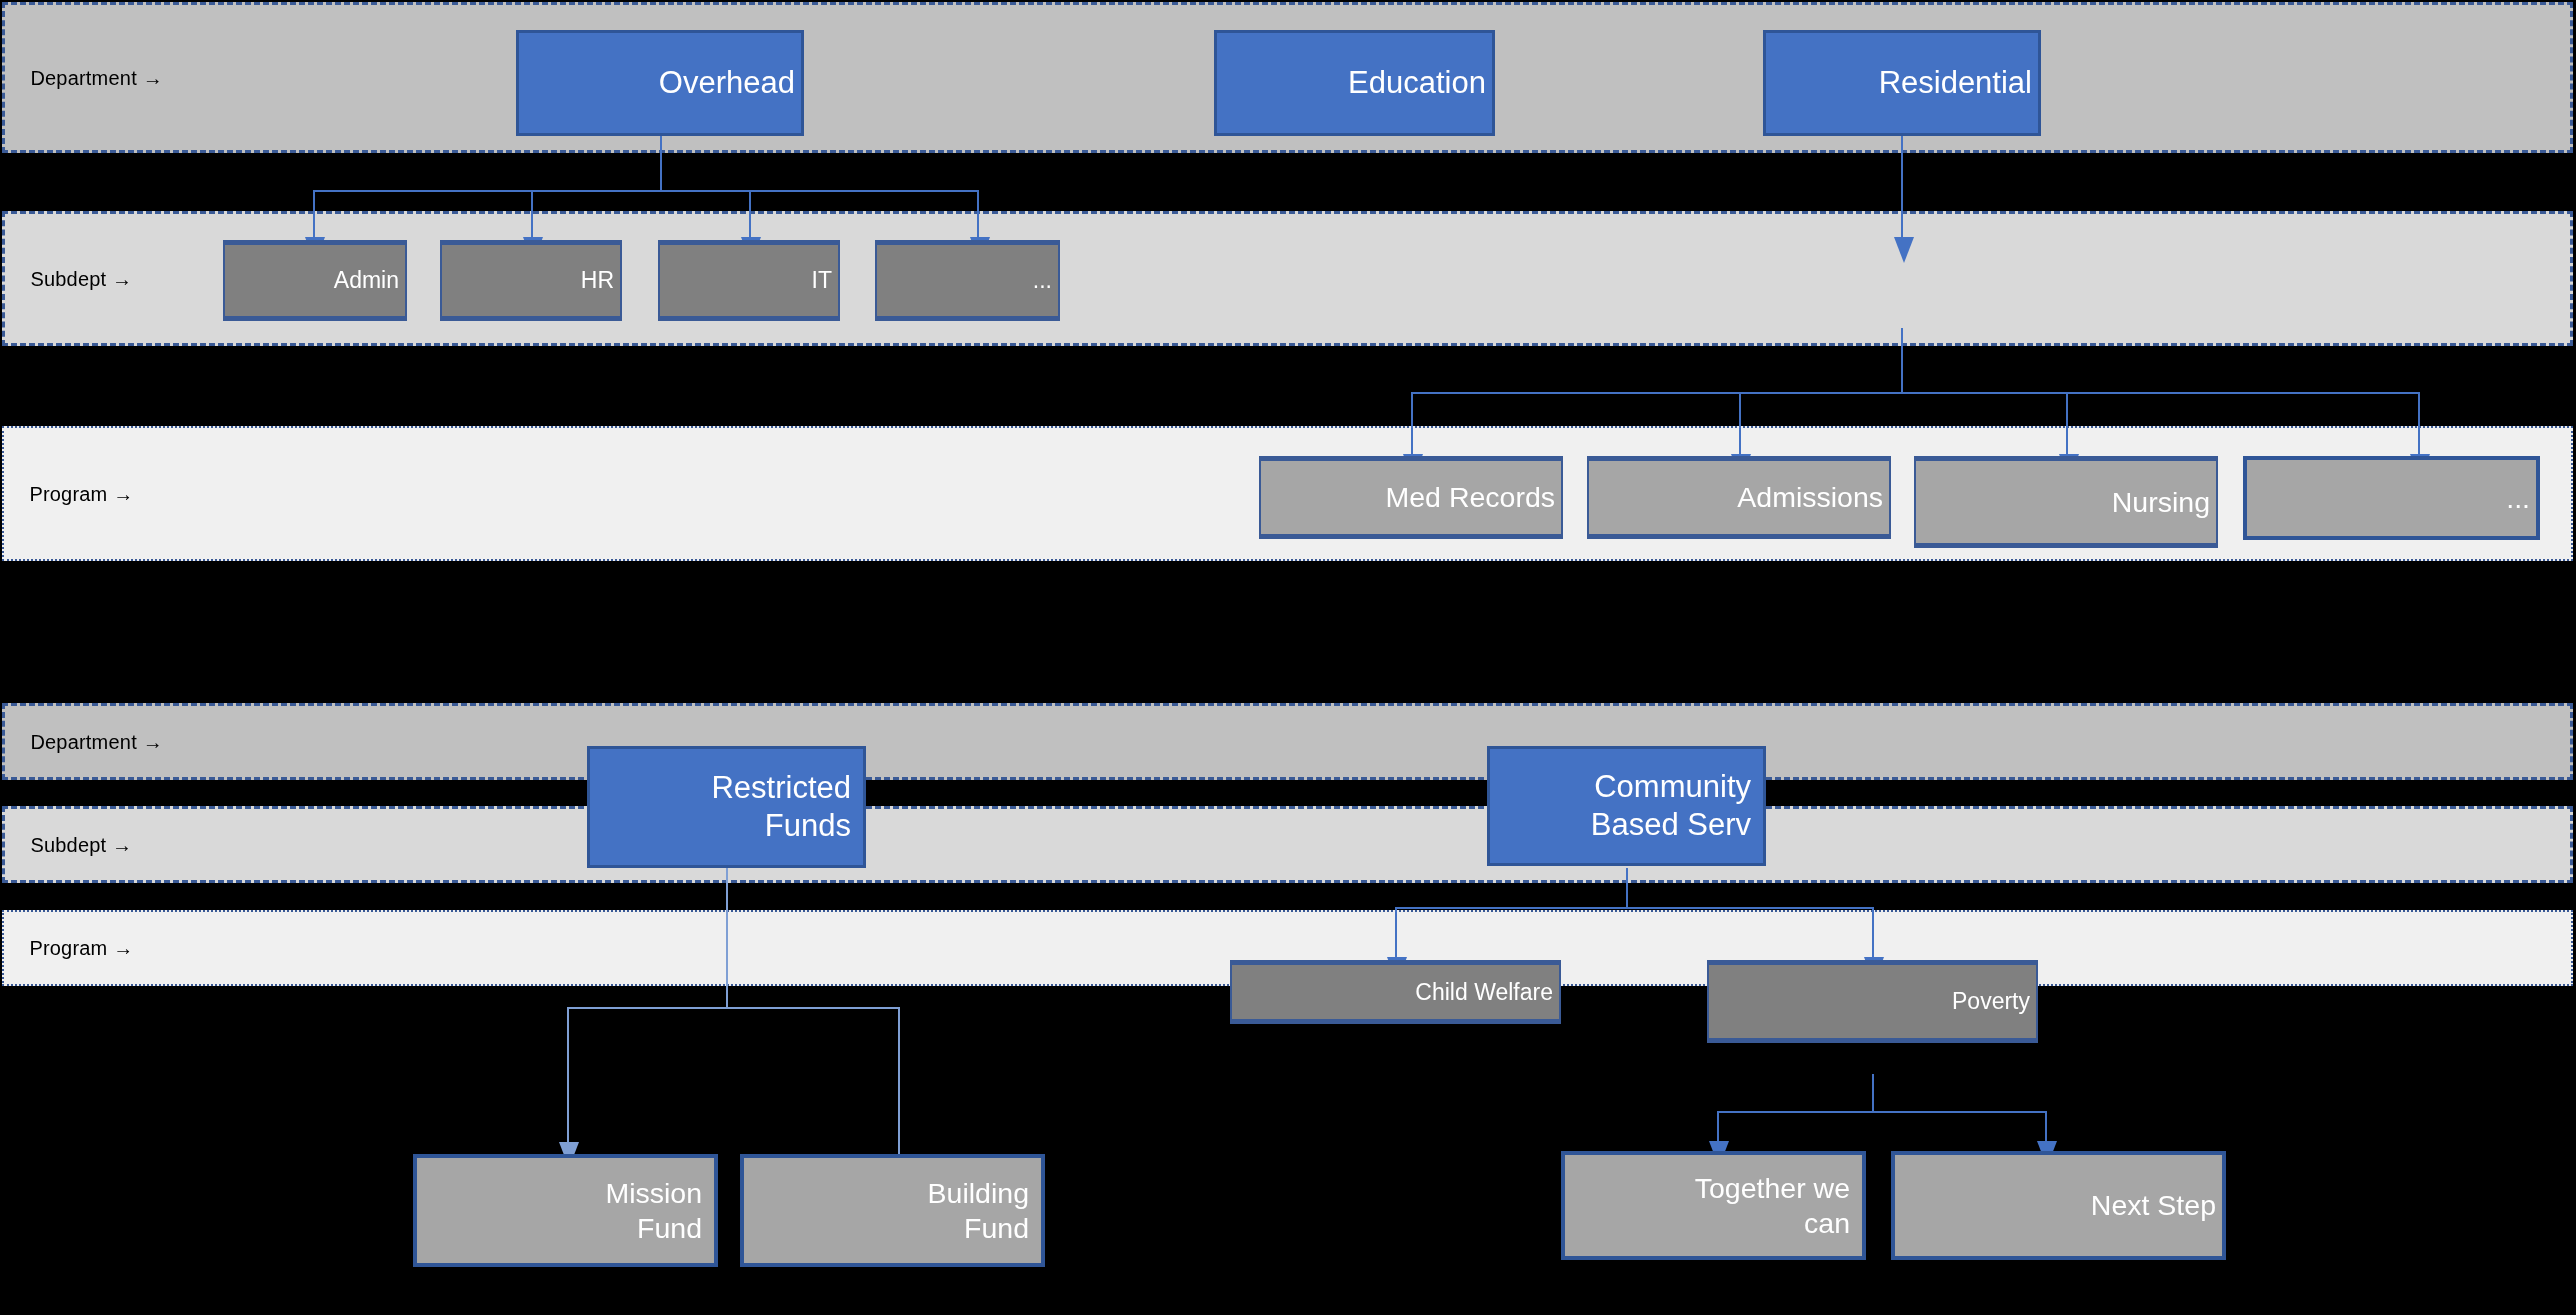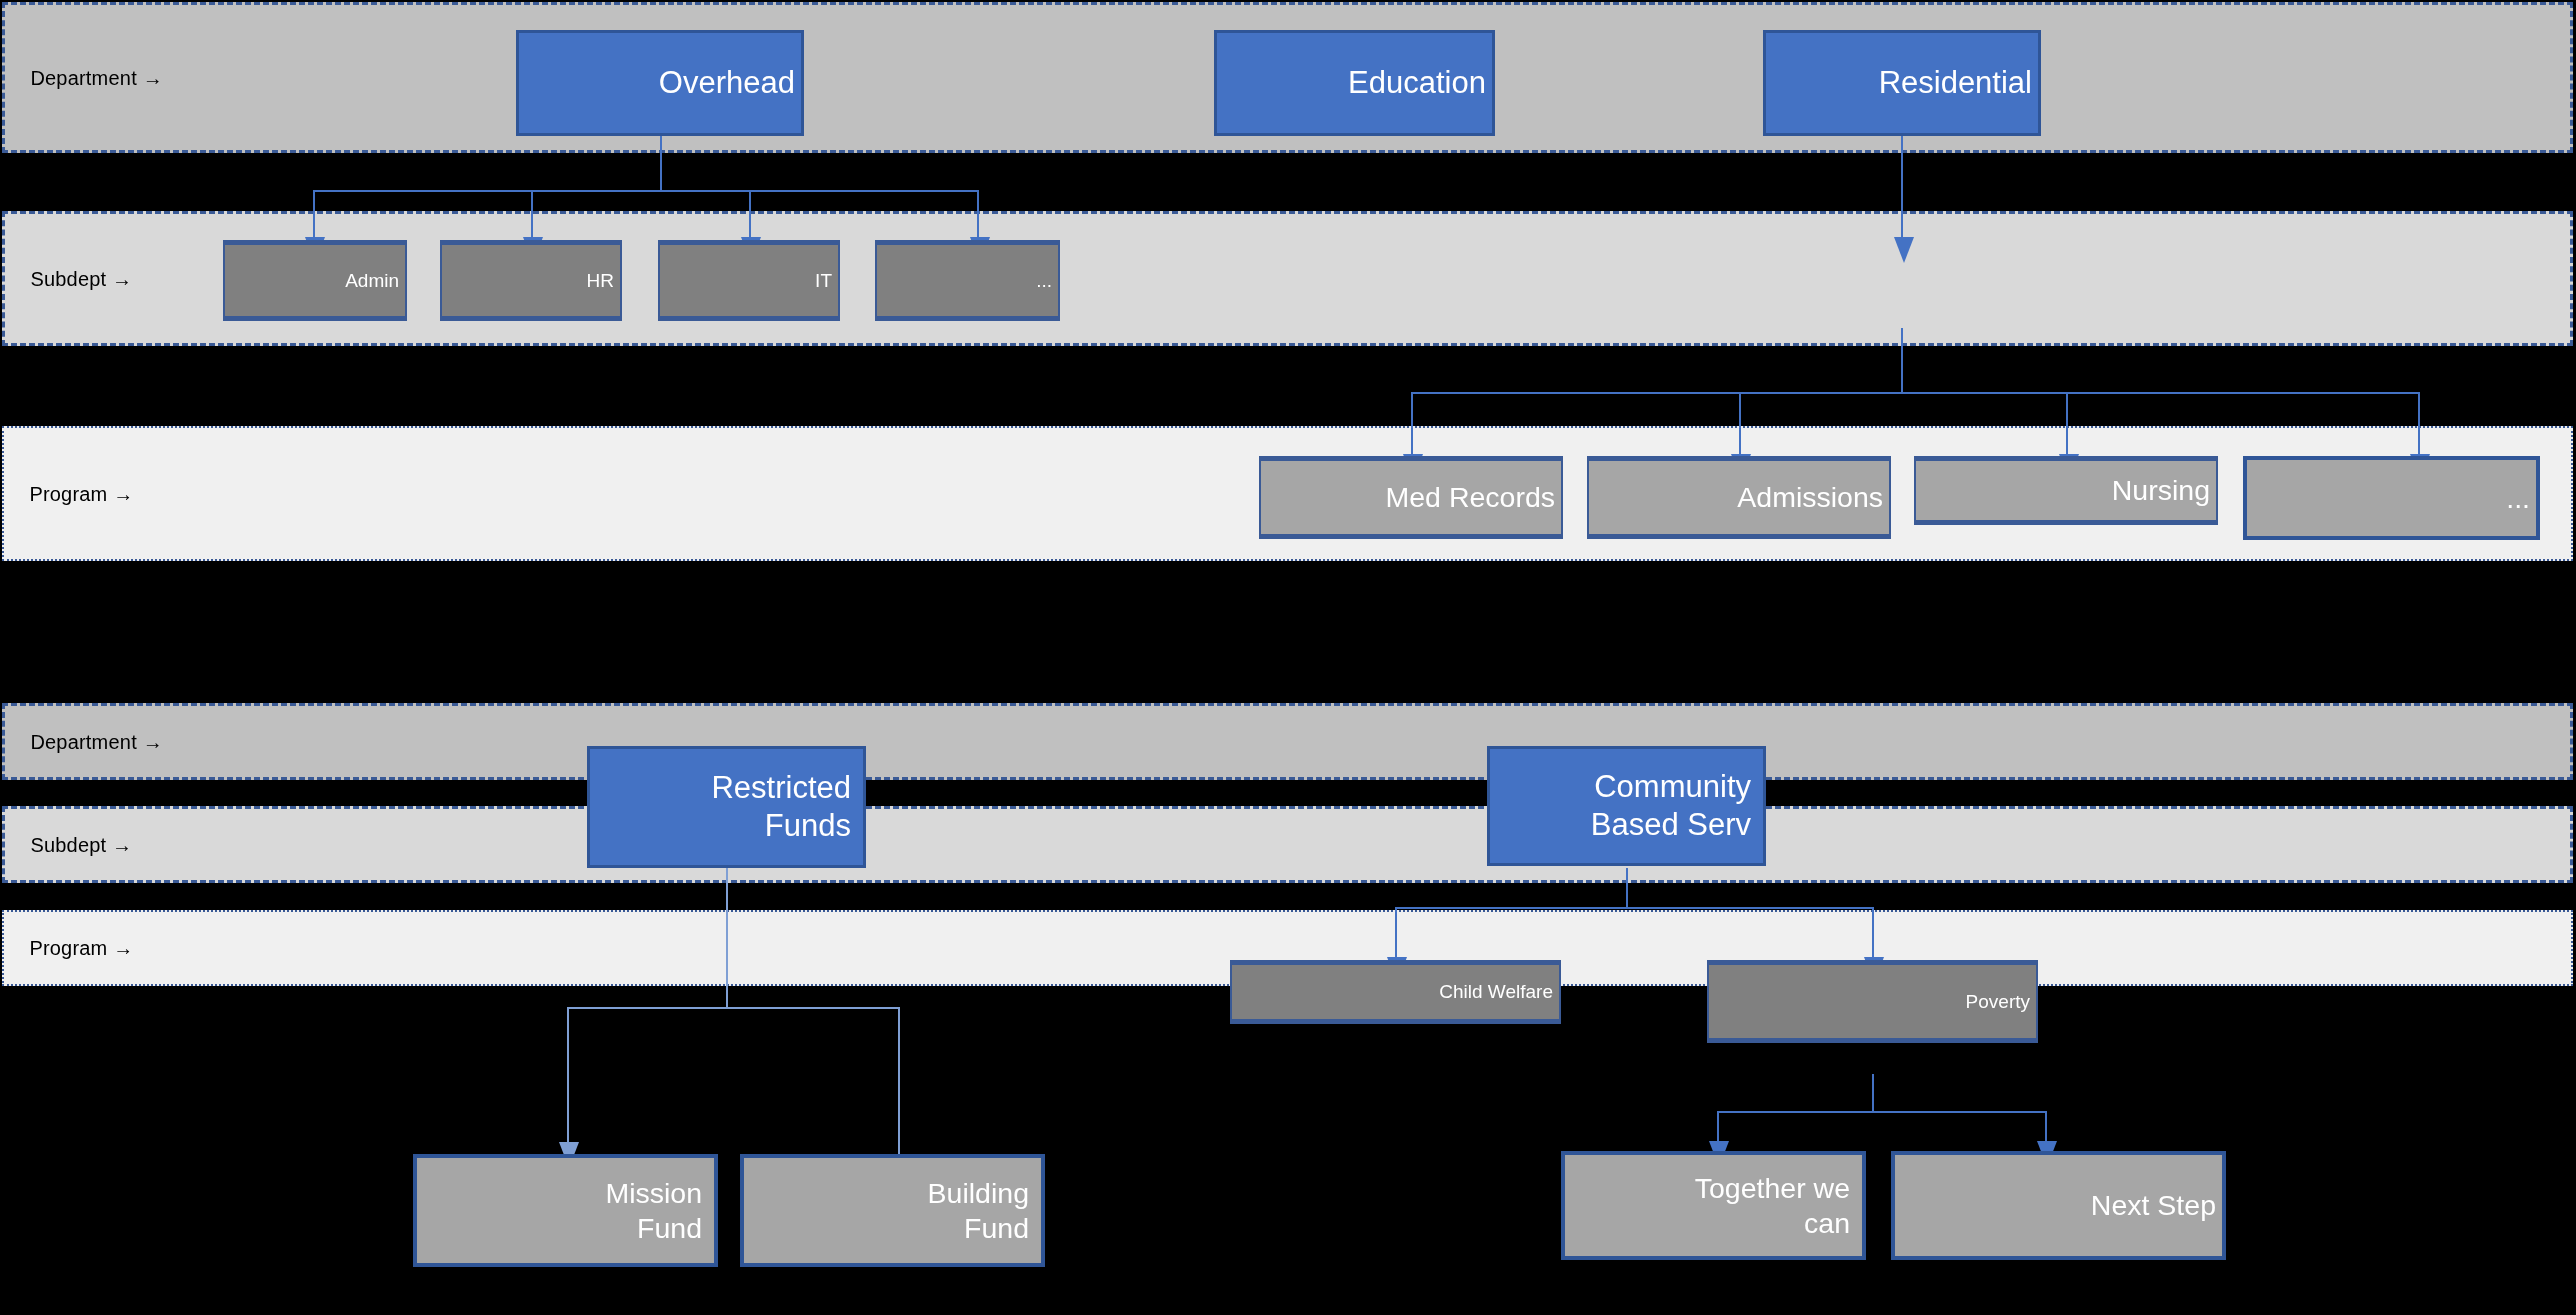--- a/index.html
+++ b/index.html
@@ -24,7 +24,7 @@
 
   .node-dept{background:#4472c4;border:3px solid #2f5597;font-size:31px;}
   .node-sub {background:#808080;border-left:2.4px solid #3a5a96;border-right:2.4px solid #3a5a96;
-             border-top:5.3px solid #3a5a96;border-bottom:5.3px solid #3a5a96;font-size:19px;}
+             border-top:5.3px solid #3a5a96;border-bottom:5.3px solid #3a5a96;font-size:23px;}
   .node-sub-full{background:#808080;border:4.2px solid #2f5597;font-size:28.5px;}
   .node-prog{background:#a6a6a6;border-left:2.4px solid #3a5a96;border-right:2.4px solid #3a5a96;
              border-top:5.3px solid #3a5a96;border-bottom:5.3px solid #3a5a96;font-size:28.5px;}

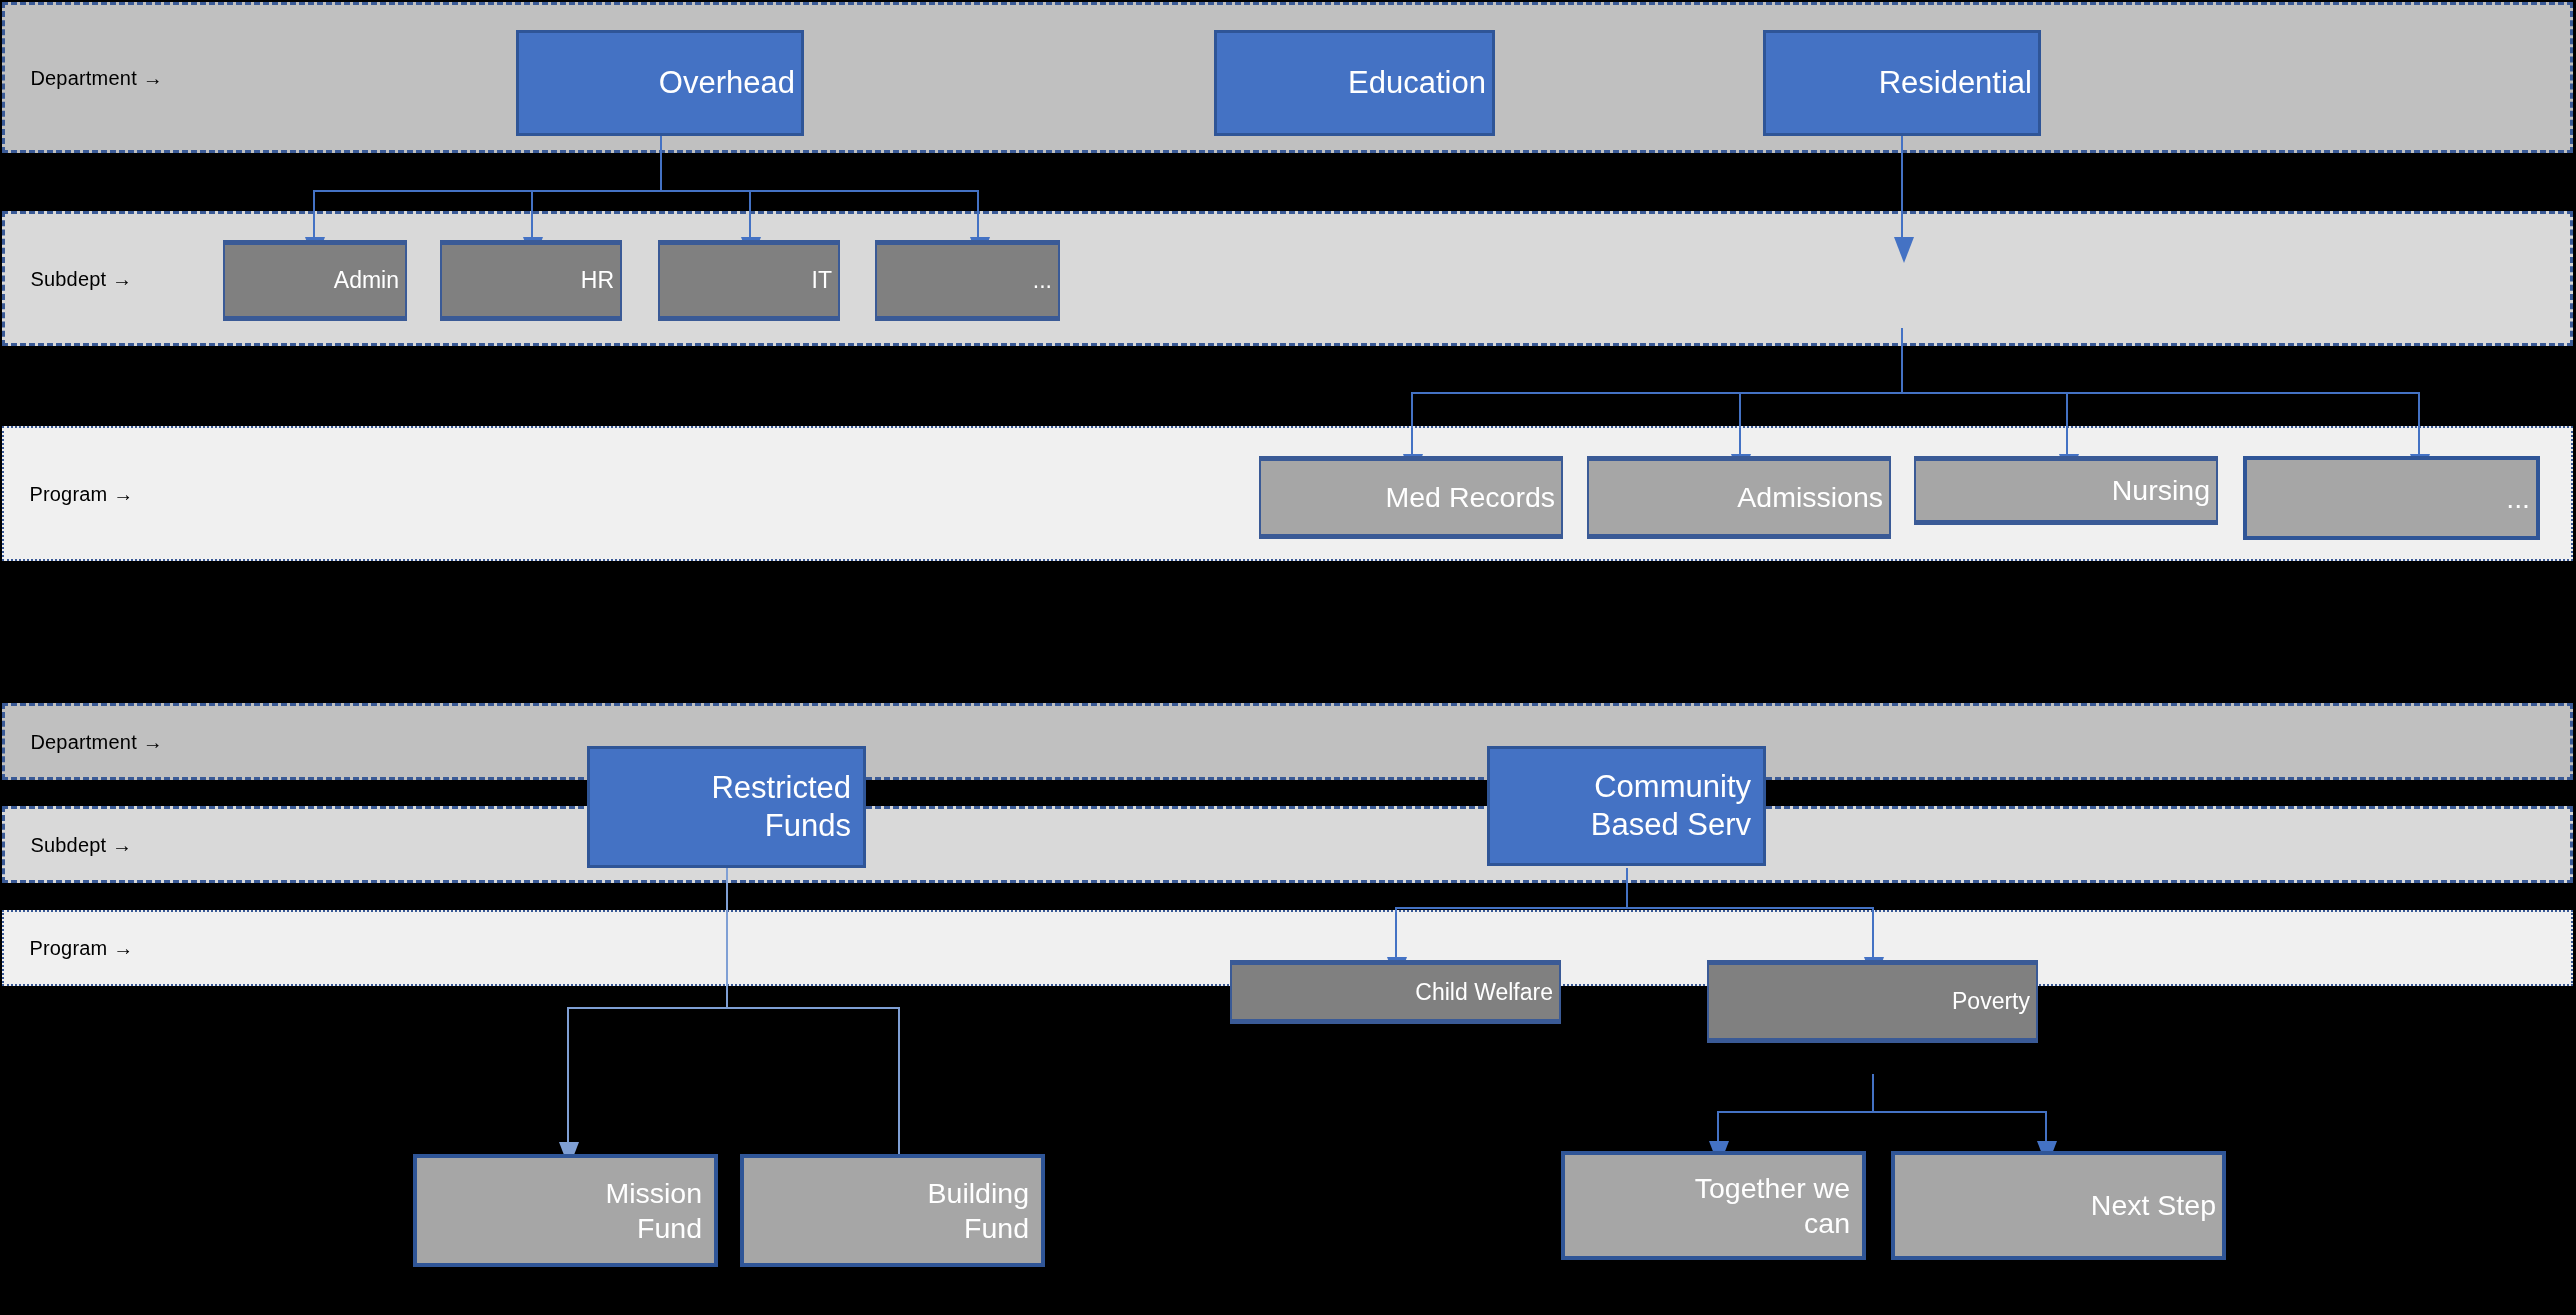--- a/index.html
+++ b/index.html
@@ -113,7 +113,7 @@
   <div class="node node-prog" style="left:1587px;top:456px;width:304px;height:83px;">
     <span>Admissions</span>
   </div>
-  <div class="node node-prog" style="left:1914px;top:456px;width:304px;height:69px;">
+  <div class="node node-prog" style="left:1914px;top:456px;width:304px;height:92px;">
     <span>Nursing</span>
   </div>
   <div class="node node-prog-full" style="left:2243px;top:456px;width:297px;height:84px;">

